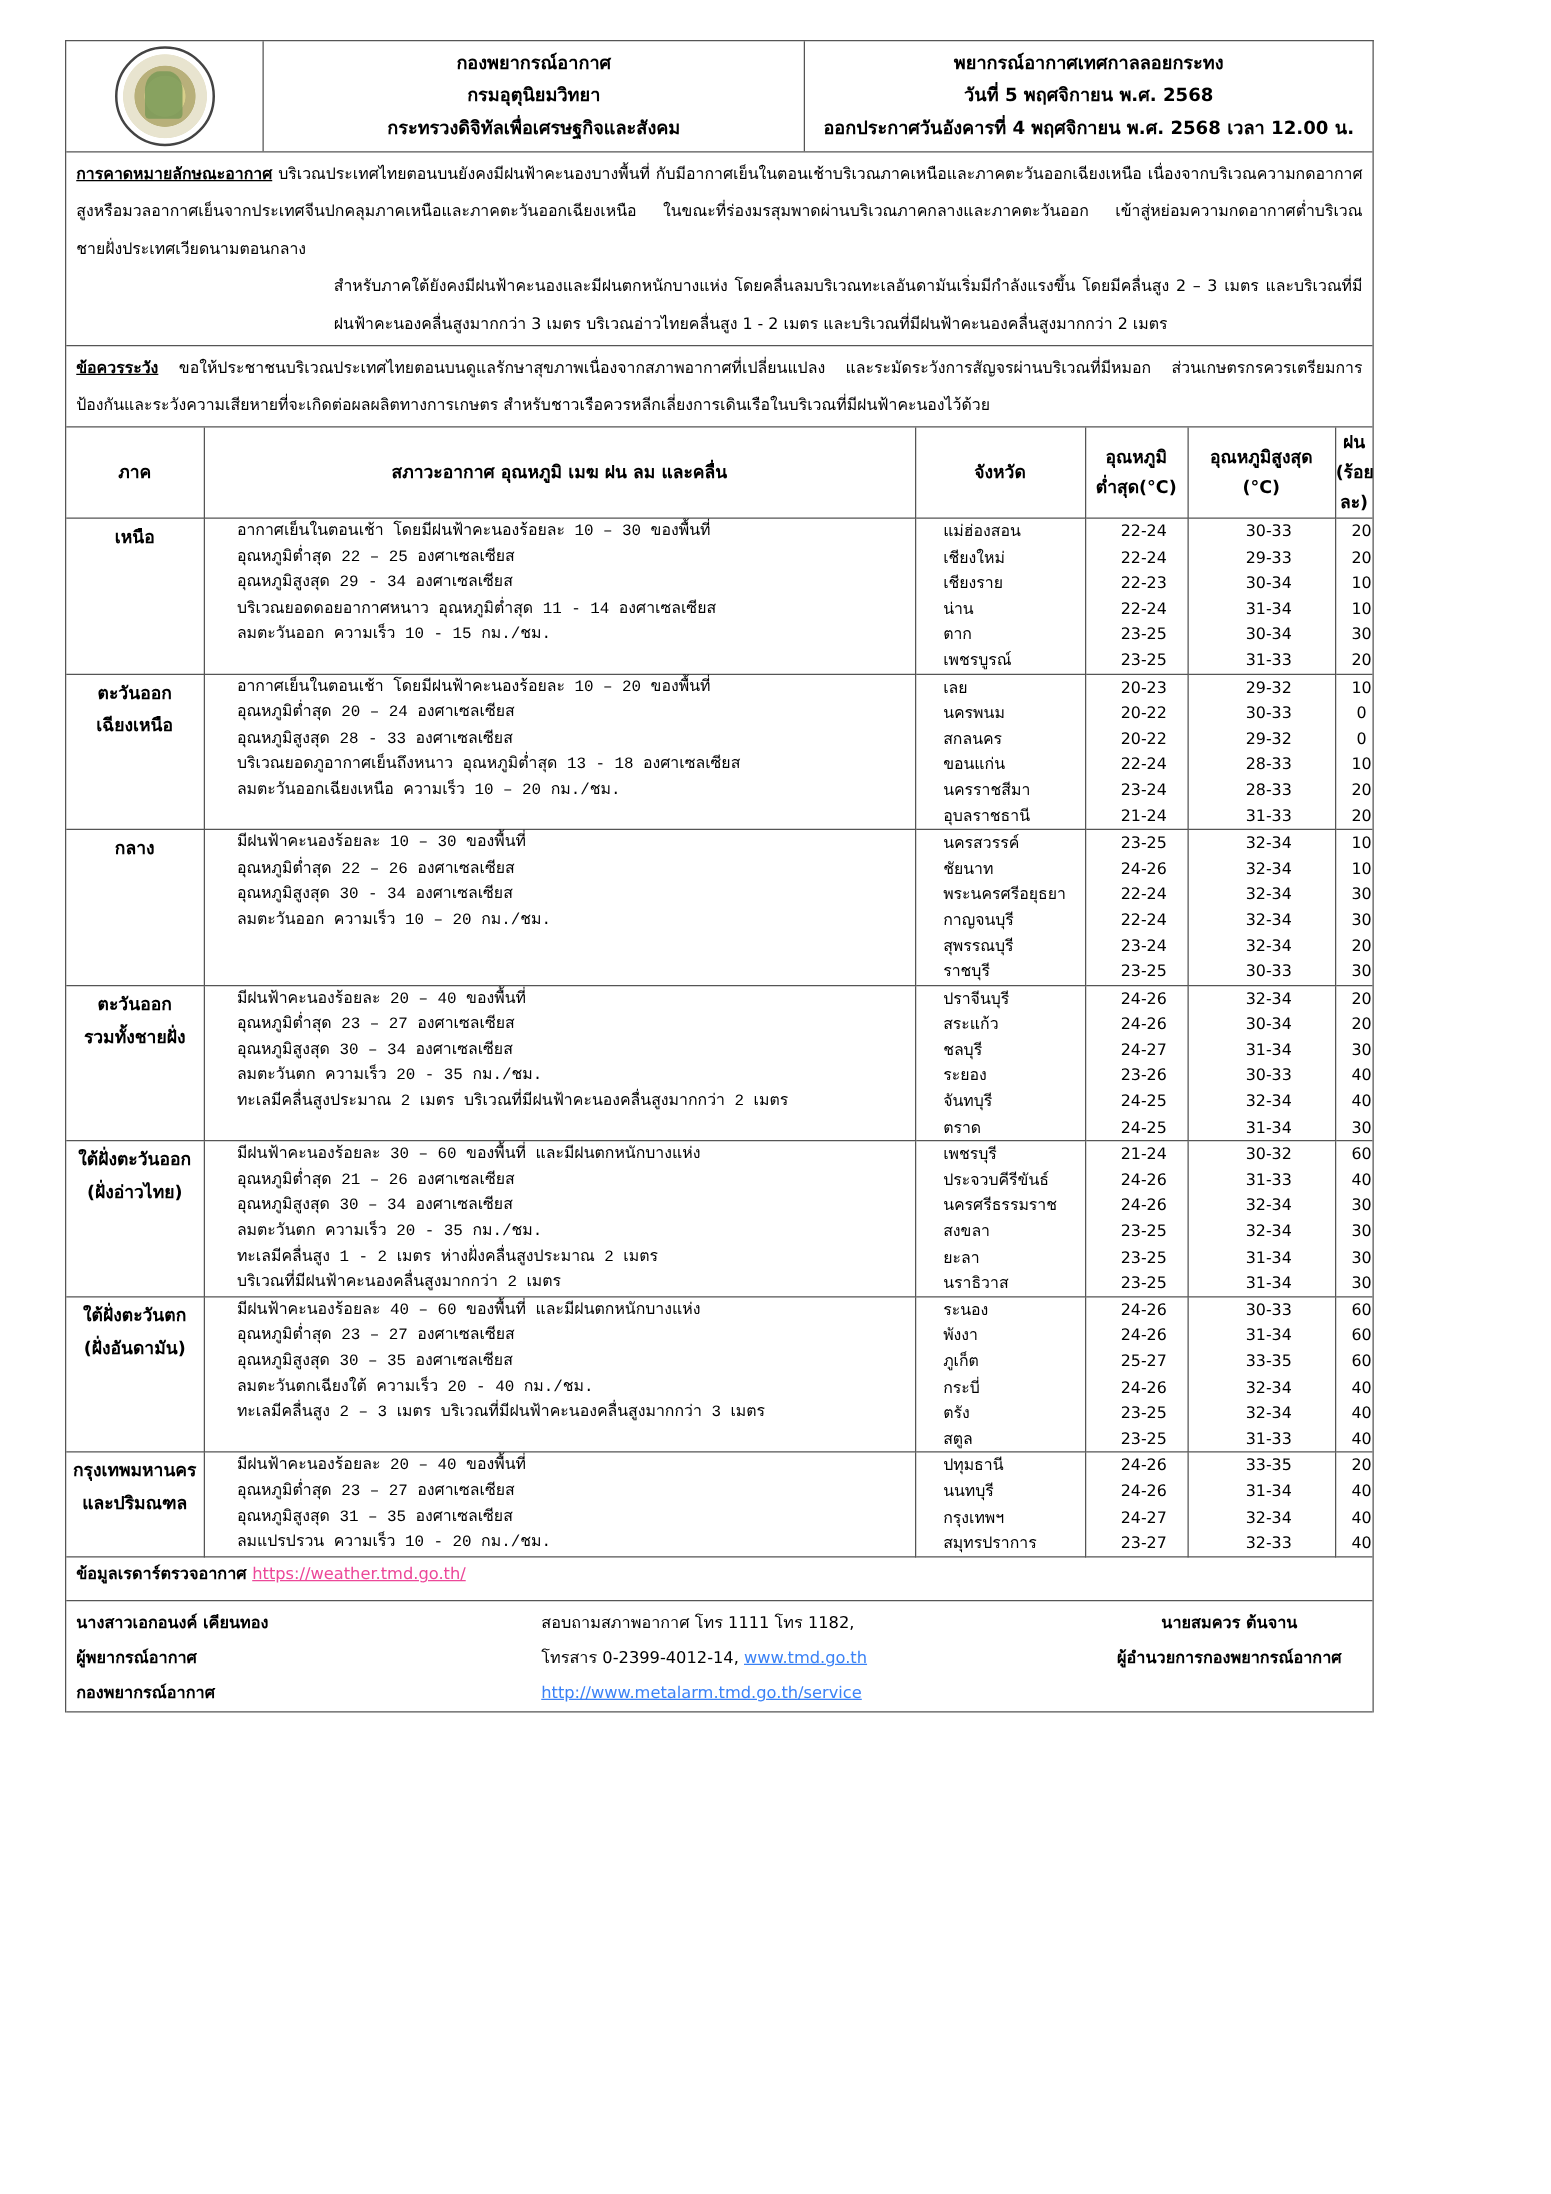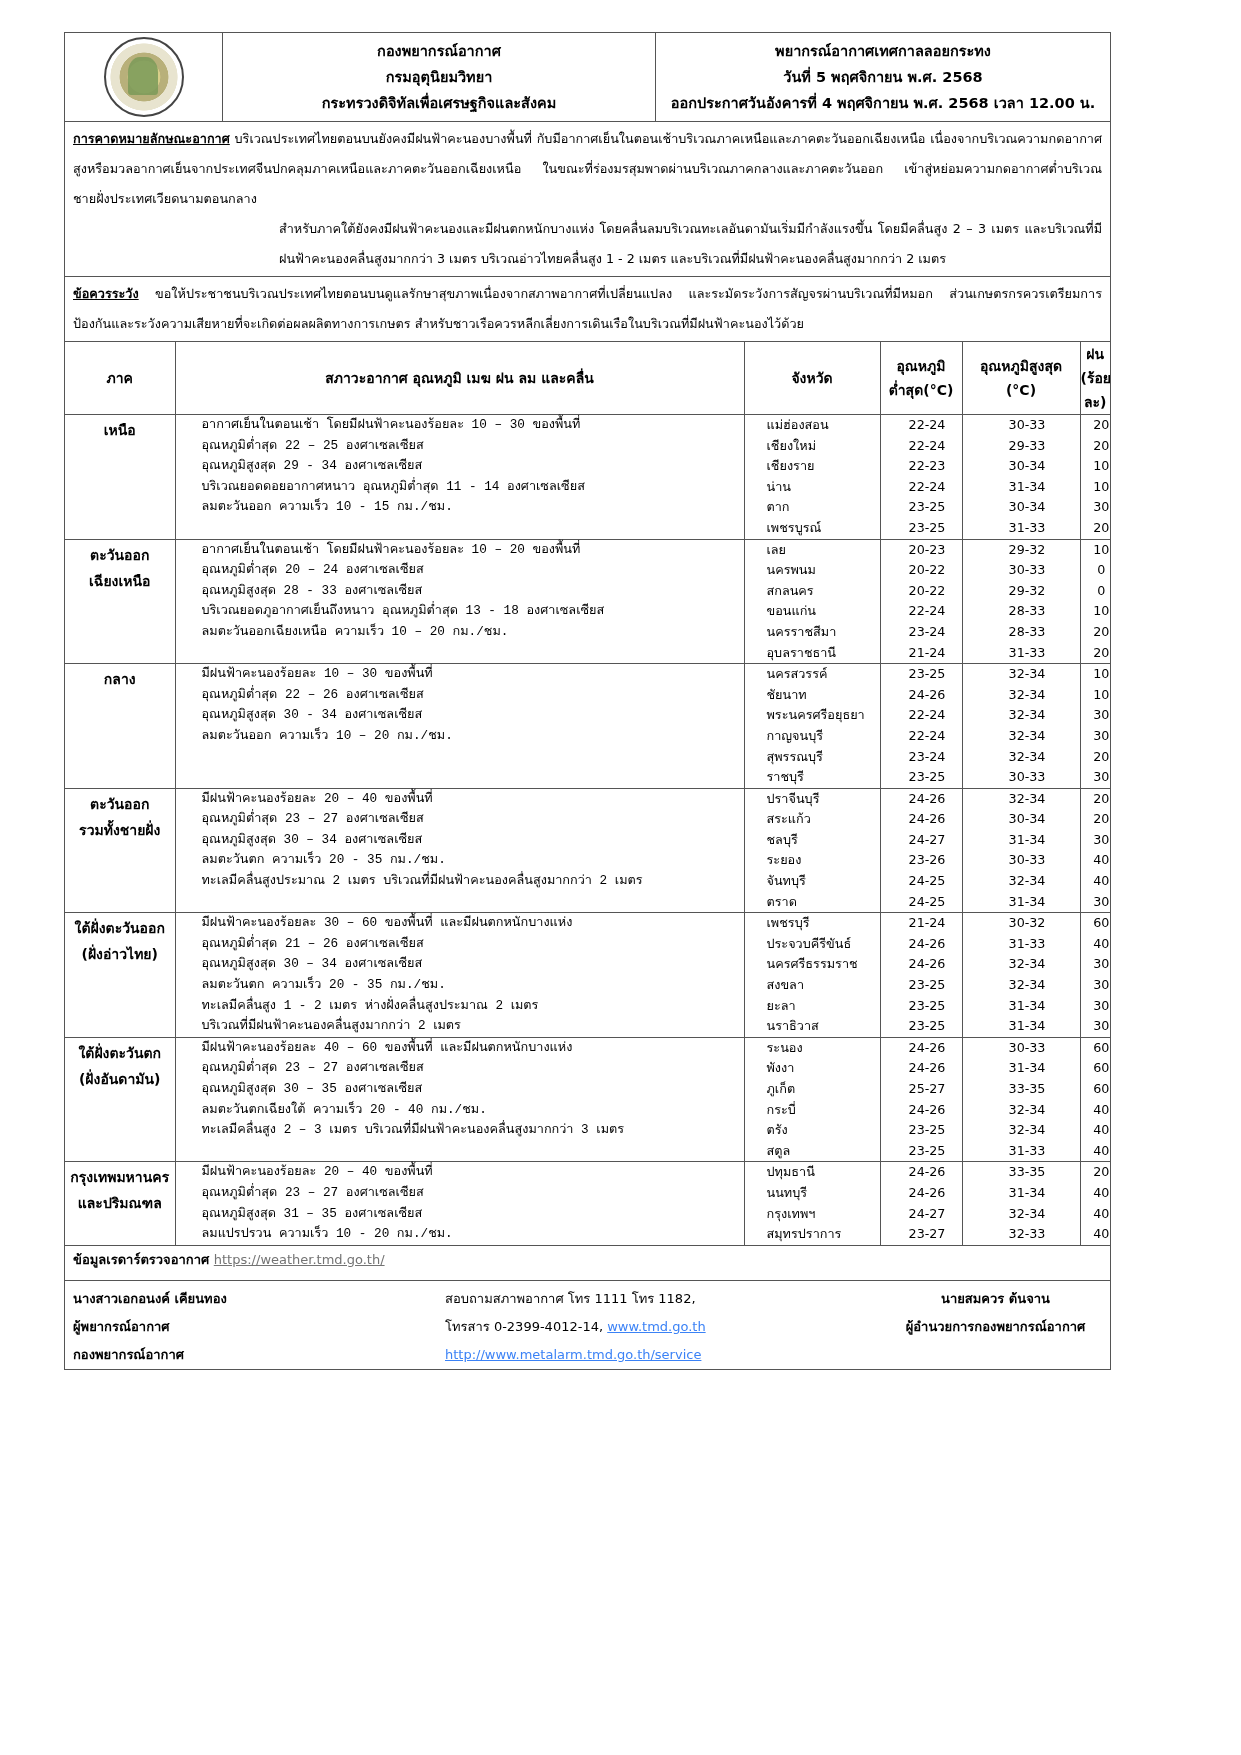--- a/index.html
+++ b/index.html
@@ -4,7 +4,7 @@
 <style>
   html, body { margin:0; padding:0; background:#ffffff; }
   body { width:1241px; height:1755px; position:relative; font-family:"DejaVu Sans", sans-serif; color:#000; }
-  .page { position:absolute; left:64px; top:32px; width:1047px; }
+  .page { position:absolute; left:52px; top:32px; width:1047px; }
   .frame { border:1.5px solid #555; border-bottom:none; }
   .hdr { display:grid; grid-template-columns:158px 433px 1fr; height:88px; border-bottom:1.5px solid #555; }
   .hdr > div { border-right:1.5px solid #555; display:flex; flex-direction:column; align-items:center; justify-content:center; }

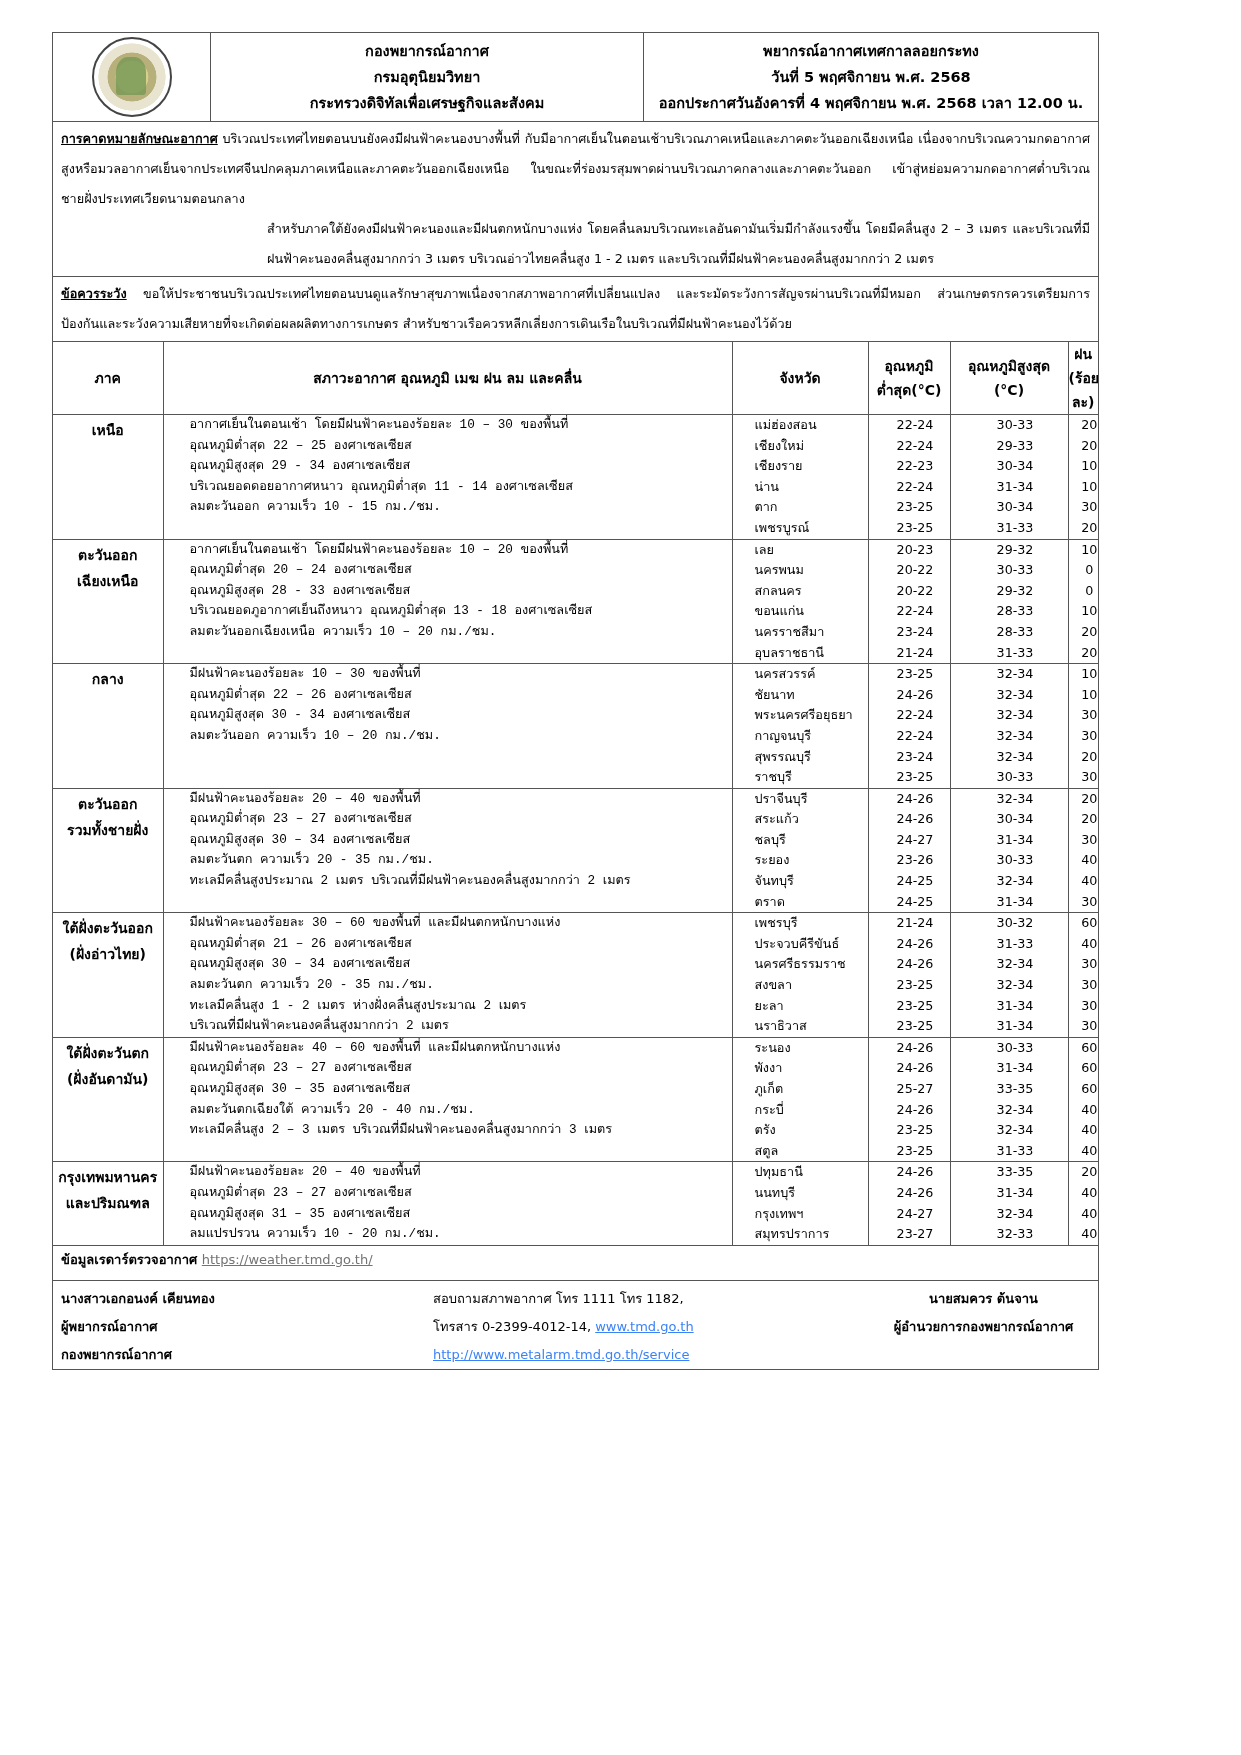--- a/index.html
+++ b/index.html
@@ -26,7 +26,7 @@
   td.num div { text-align:center; }
   tr.grp td { border-bottom:1.5px solid #555; }
   .foot1 { border-bottom:1.5px solid #555; padding:2px 8px; font-size:13px; font-weight:bold; height:30px; line-height:24px; }
-  .foot1 a { font-weight:normal; color:#737373; text-decoration:underline; }
+  .foot1 a { font-weight:normal; color:#ec4899; text-decoration:underline; }
   .foot2 { display:grid; grid-template-columns:372px 444px 1fr; font-size:13px; border-bottom:1.5px solid #555; padding:4px 8px 0 8px; }
   .foot2 div.l { line-height:28px; }
   .foot2 .name { font-weight:bold; }

